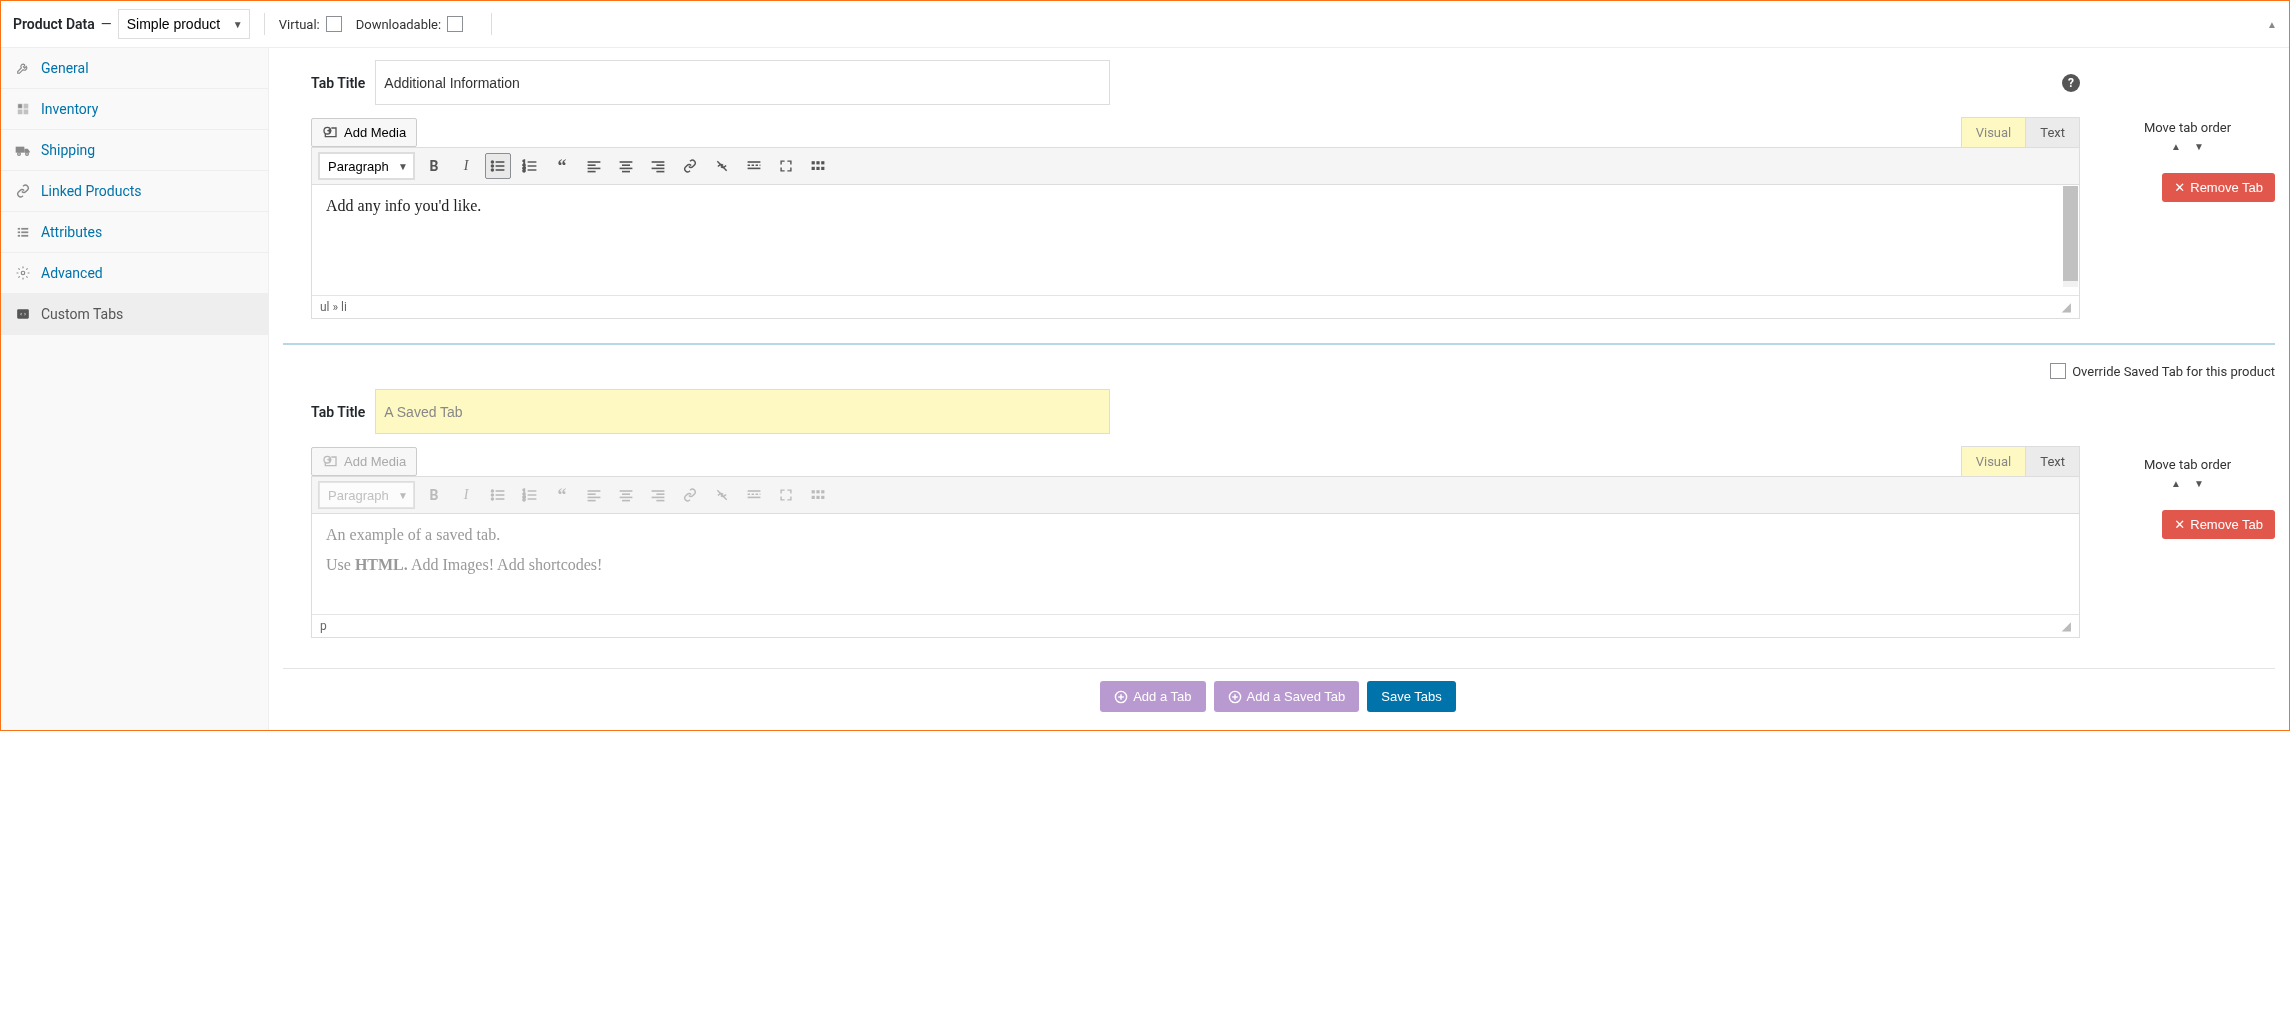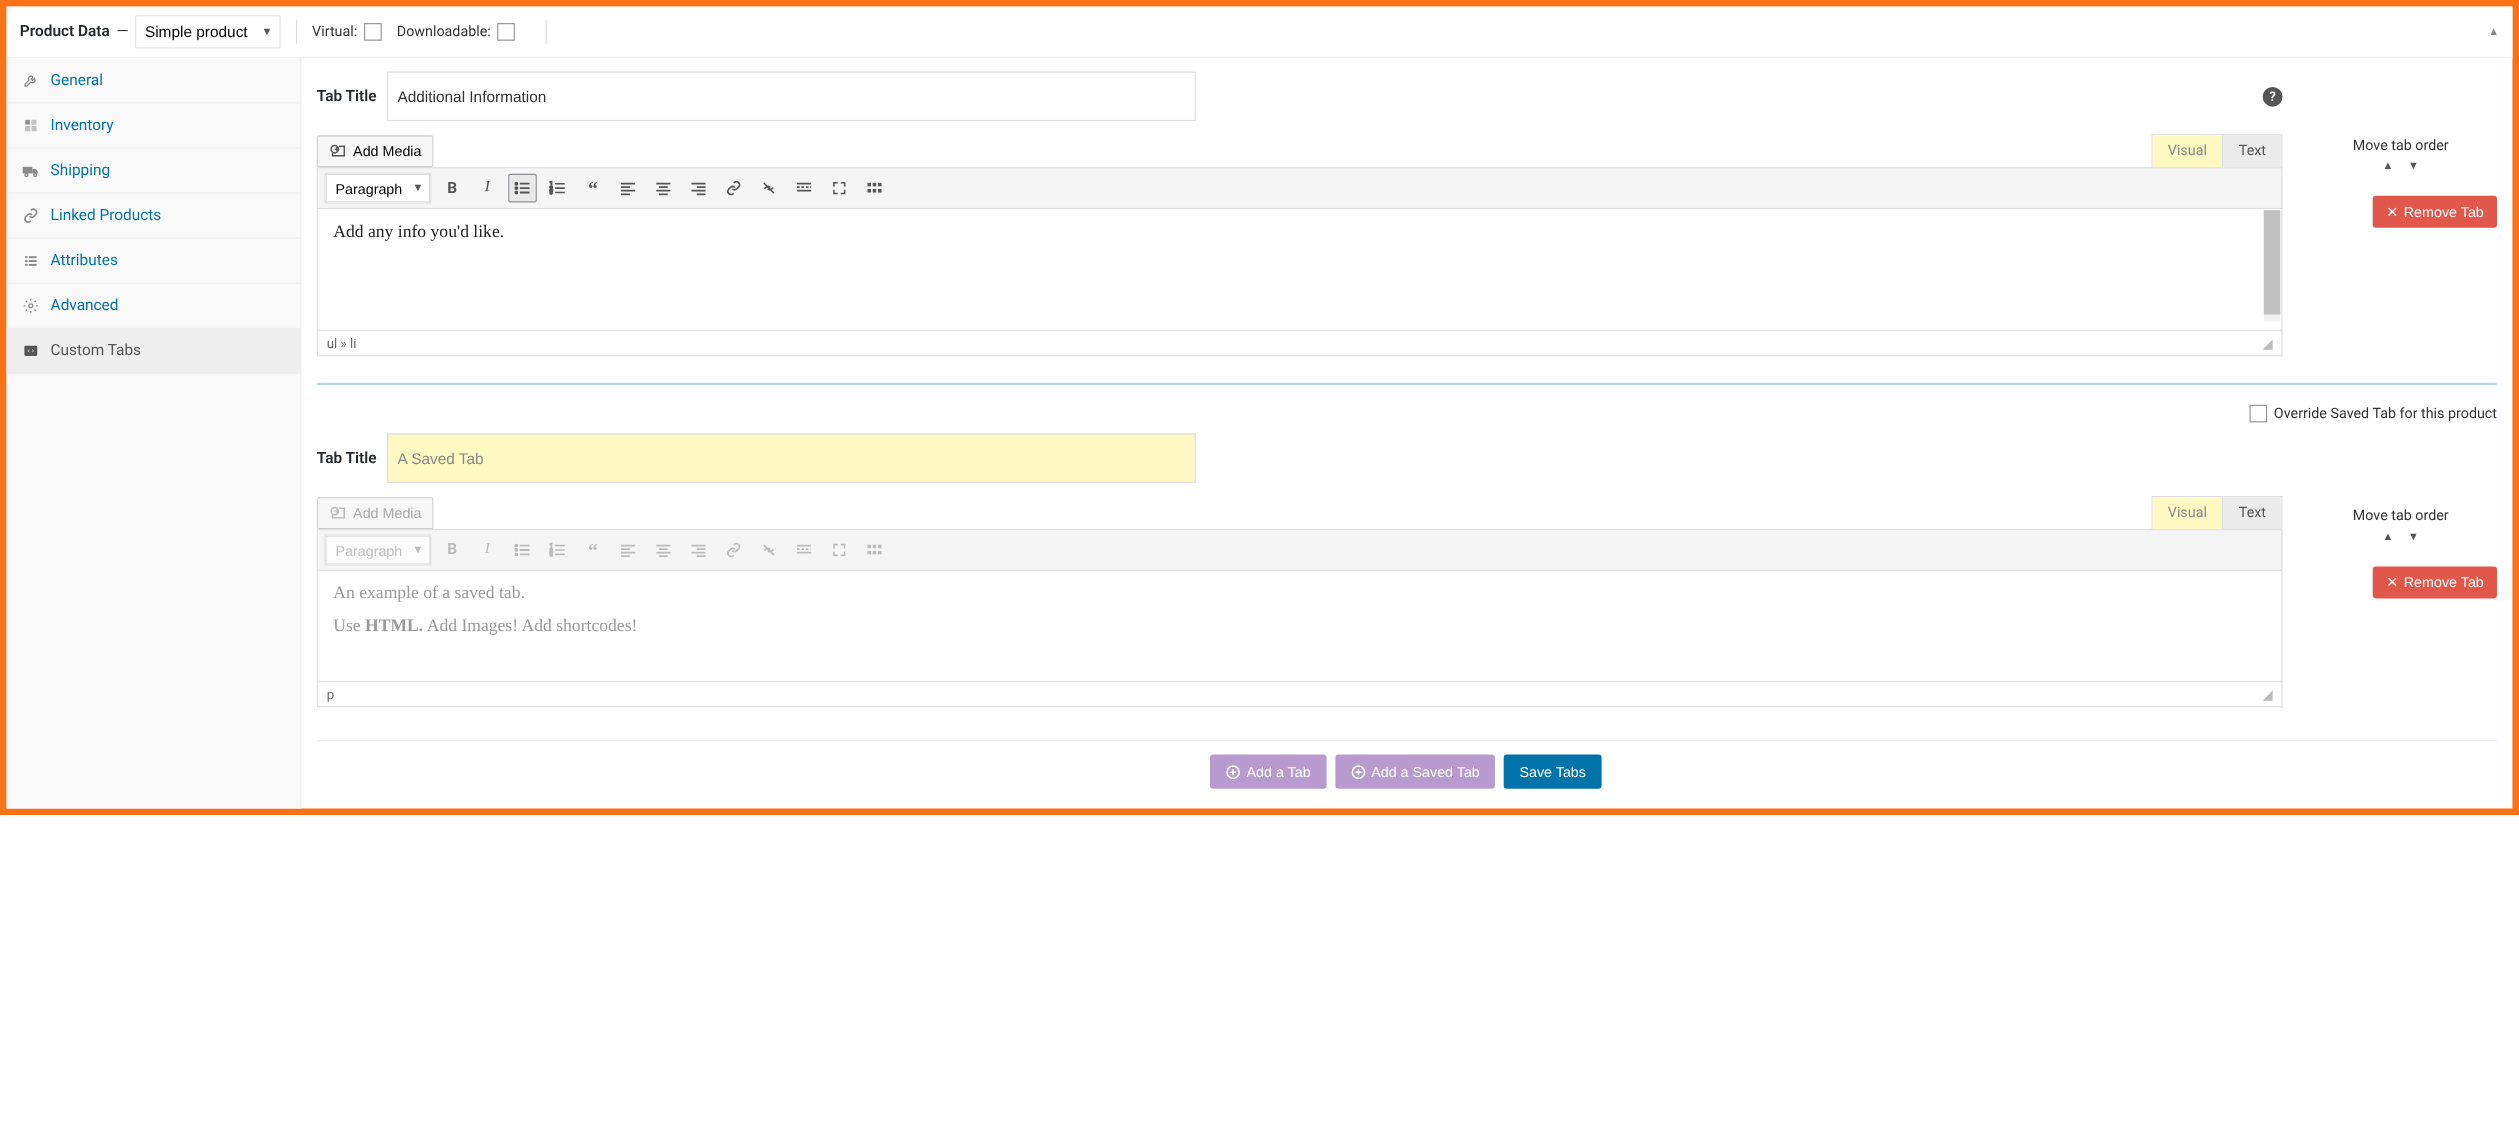--- a/index.html
+++ b/index.html
@@ -4,7 +4,7 @@
 <style>
 * { box-sizing: border-box; margin: 0; padding: 0; }
 body { font-family: -apple-system, BlinkMacSystemFont, "Segoe UI", Roboto, sans-serif; font-size: 13px; color: #333; background: #fff; }
-.panel { border: 6px solid #f97316; }
+.panel { border: 1px solid #f97316; }
 .panel-header { display: flex; align-items: center; padding: 8px 12px; border-bottom: 1px solid #eee; background: #fff; }
 .panel-header strong { font-weight: 600; font-size: 14px; color: #23282d; }
 .panel-header .dash { margin: 0 6px; font-size: 14px; }

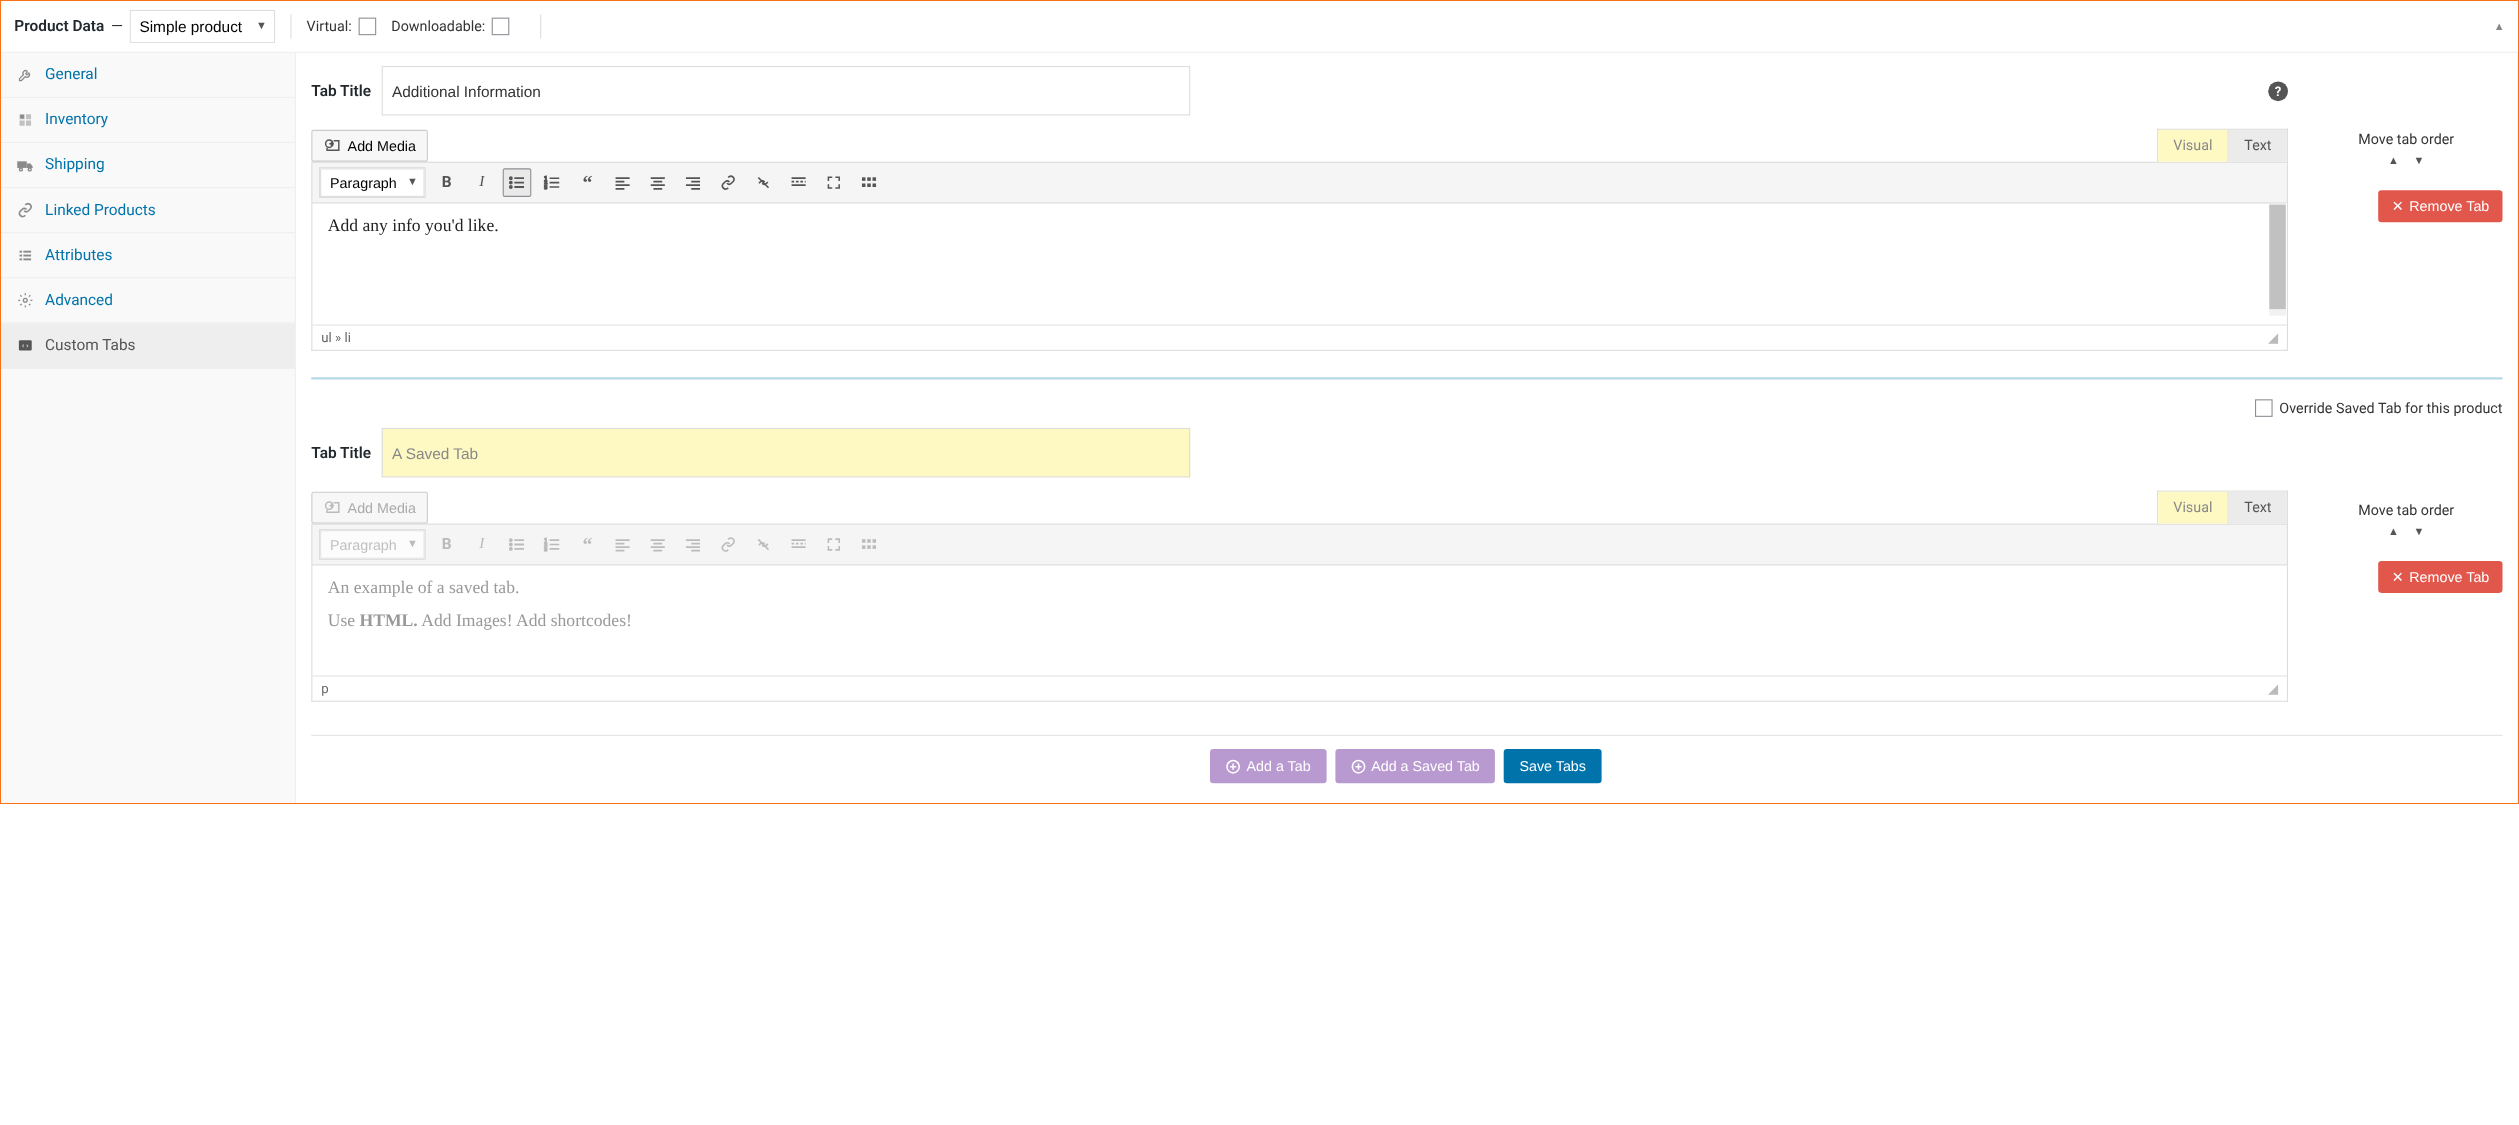--- a/index.html
+++ b/index.html
@@ -22,7 +22,7 @@
 .sidebar-item .icn { width: 16px; height: 16px; display: inline-flex; align-items: center; justify-content: center; color: #8a8a8a; }
 .main { flex: 1; padding: 12px 14px 18px 14px; }
 .row-flex { display: flex; align-items: flex-start; gap: 20px; }
-.editor-col { flex: 1; min-width: 0; }
+.editor-col { flex: 1; min-width: 0; margin-left: 28px; }
 .side-col { width: 175px; padding-top: 60px; }
 .side-col.second { padding-top: 68px; }
 .field-row { display: flex; align-items: center; gap: 10px; margin-bottom: 12px; }

